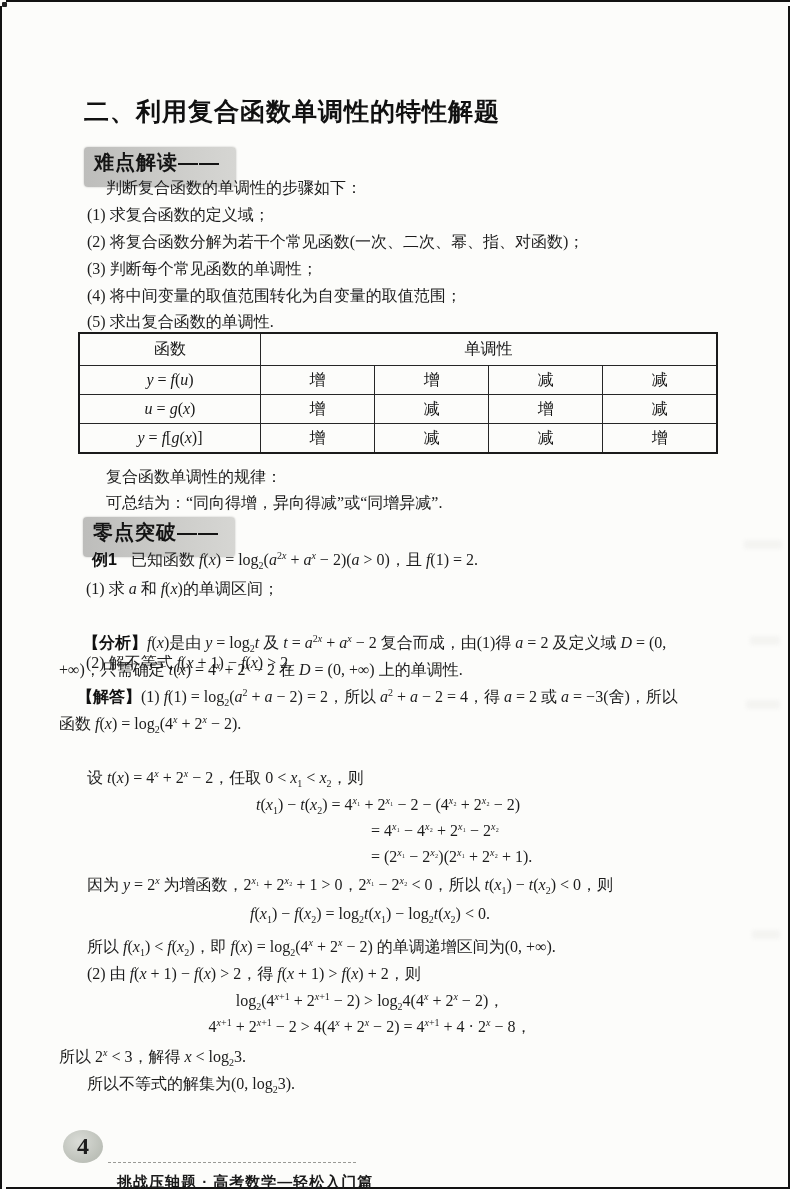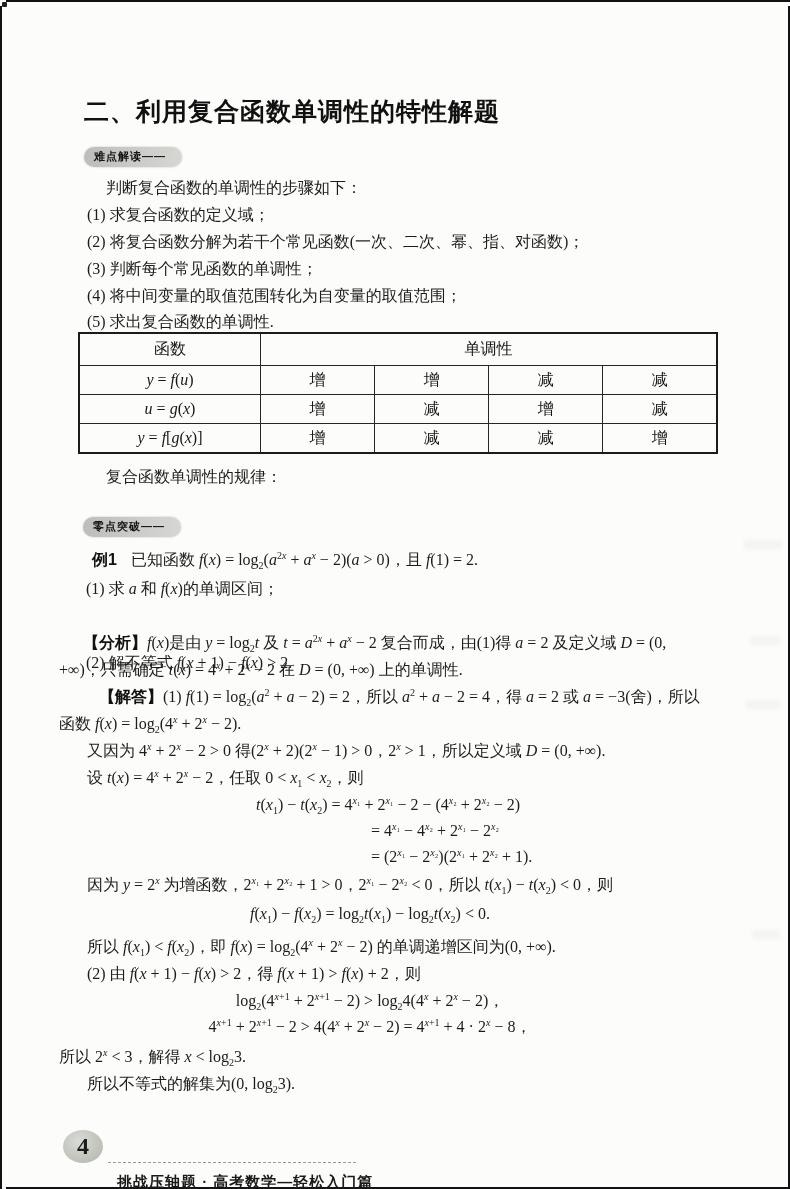--- a/index.html
+++ b/index.html
@@ -27,9 +27,9 @@
   }
   .pill{
     font-family:"Liberation Sans","DejaVu Sans",sans-serif;
-    font-weight:700;font-size:11px;color:#141414;
+    font-weight:700;font-size:20px;color:#141414;
     background:linear-gradient(90deg,#bdbdbb,#cfcfcc 70%,#d6d6d3);
-    border-radius:11px;padding:2px 16px 3px 10px;letter-spacing:1px;
+    border-radius:4px;padding:2px 16px 11px 10px;letter-spacing:1px;
     box-shadow:0 0 2px rgba(0,0,0,.25);
   }
   .body-line{font-size:16px;line-height:22px;}

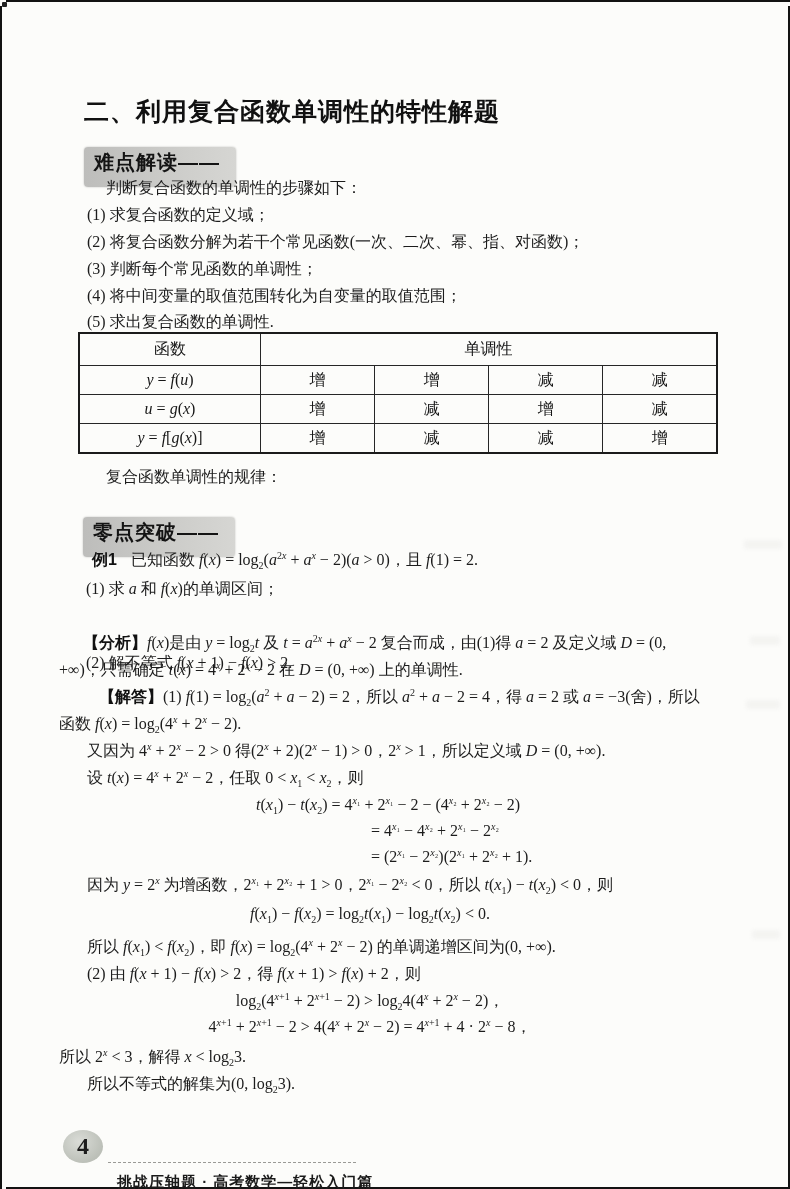--- a/index.html
+++ b/index.html
@@ -127,6 +127,7 @@
   </table>
 
   <div class="abs body-line" style="left:106px;top:466px;">复合函数单调性的规律：</div>
+  <div class="abs body-line" style="left:106px;top:492px;">可总结为：“同向得增，异向得减”或“同增异减”.</div>
 
   <div class="abs pill" style="left:83px;top:517px;">零点突破——</div>
 

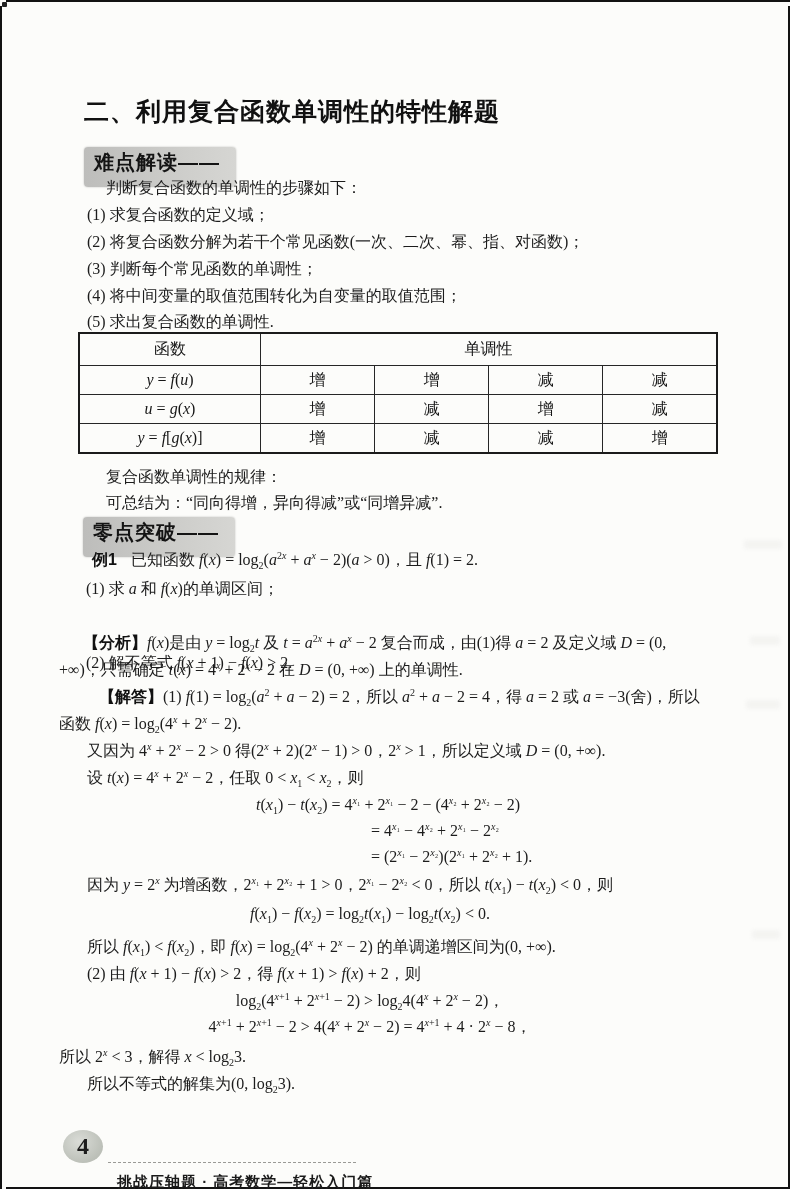--- a/index.html
+++ b/index.html
@@ -142,7 +142,7 @@
   </div>
   <div class="abs body-line" style="left:59px;top:659px;">+∞)，只需确定 <i>t</i>(<i>x</i>) = 4<sup><i>x</i></sup> + 2<sup><i>x</i></sup> − 2 在 <i>D</i> = (0, +∞) 上的单调性.</div>
 
-  <div class="abs body-line" style="left:99px;top:686px;">
+  <div class="abs body-line" style="left:77px;top:686px;">
     <span class="lbl">【解答】</span><span>(1) <i>f</i>(1) = log<sub>2</sub>(<i>a</i><sup>2</sup> + <i>a</i> − 2) = 2，所以 <i>a</i><sup>2</sup> + <i>a</i> − 2 = 4，得 <i>a</i> = 2 或 <i>a</i> = −3(舍)，所以</span>
   </div>
   <div class="abs body-line" style="left:59px;top:713px;">函数 <i>f</i>(<i>x</i>) = log<sub>2</sub>(4<sup><i>x</i></sup> + 2<sup><i>x</i></sup> − 2).</div>

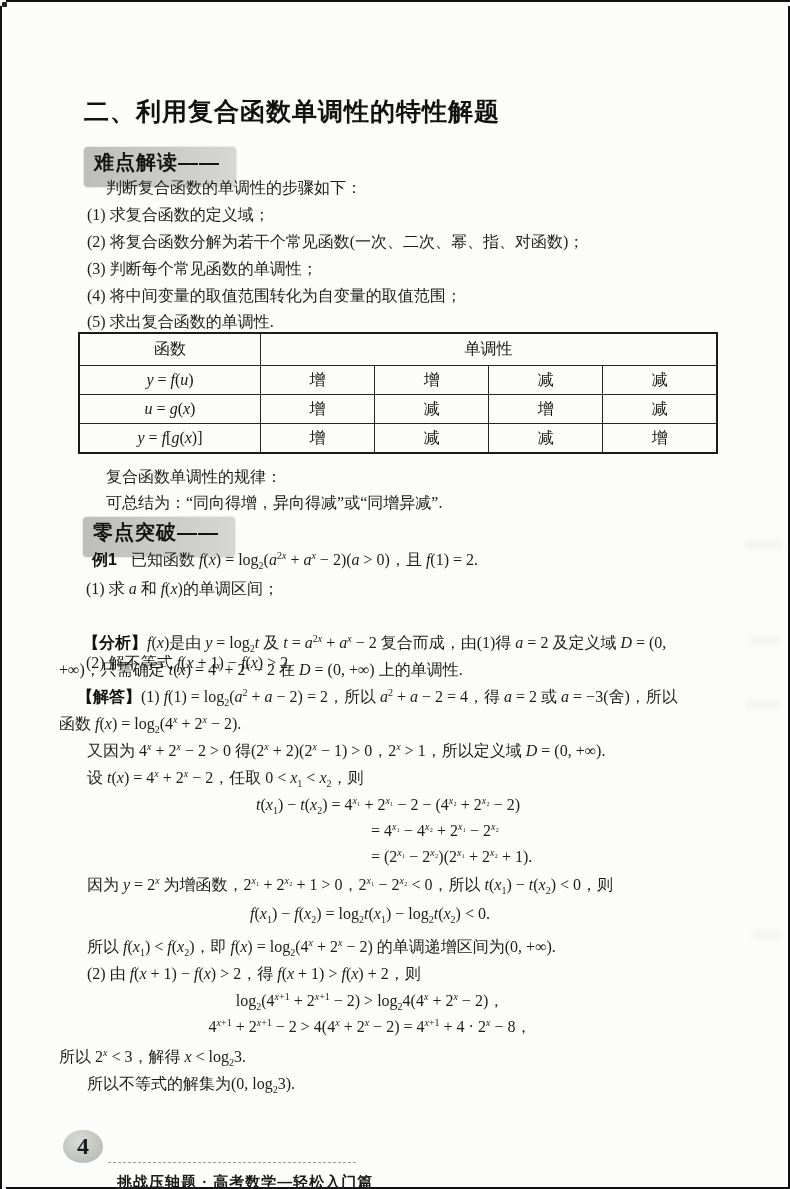--- a/index.html
+++ b/index.html
@@ -146,7 +146,6 @@
     <span class="lbl">【解答】</span><span>(1) <i>f</i>(1) = log<sub>2</sub>(<i>a</i><sup>2</sup> + <i>a</i> − 2) = 2，所以 <i>a</i><sup>2</sup> + <i>a</i> − 2 = 4，得 <i>a</i> = 2 或 <i>a</i> = −3(舍)，所以</span>
   </div>
   <div class="abs body-line" style="left:59px;top:713px;">函数 <i>f</i>(<i>x</i>) = log<sub>2</sub>(4<sup><i>x</i></sup> + 2<sup><i>x</i></sup> − 2).</div>
-  <div class="abs body-line" style="left:87px;top:740px;">又因为 4<sup><i>x</i></sup> + 2<sup><i>x</i></sup> − 2 &gt; 0 得(2<sup><i>x</i></sup> + 2)(2<sup><i>x</i></sup> − 1) &gt; 0，2<sup><i>x</i></sup> &gt; 1，所以定义域 <i>D</i> = (0, +∞).</div>
   <div class="abs body-line" style="left:87px;top:767px;">设 <i>t</i>(<i>x</i>) = 4<sup><i>x</i></sup> + 2<sup><i>x</i></sup> − 2，任取 0 &lt; <i>x</i><sub>1</sub> &lt; <i>x</i><sub>2</sub>，则</div>
 
   <div class="abs body-line" style="left:256px;top:794px;"><i>t</i>(<i>x</i><sub>1</sub>) − <i>t</i>(<i>x</i><sub>2</sub>) = 4<sup><i>x</i>₁</sup> + 2<sup><i>x</i>₁</sup> − 2 − (4<sup><i>x</i>₂</sup> + 2<sup><i>x</i>₂</sup> − 2)</div>

